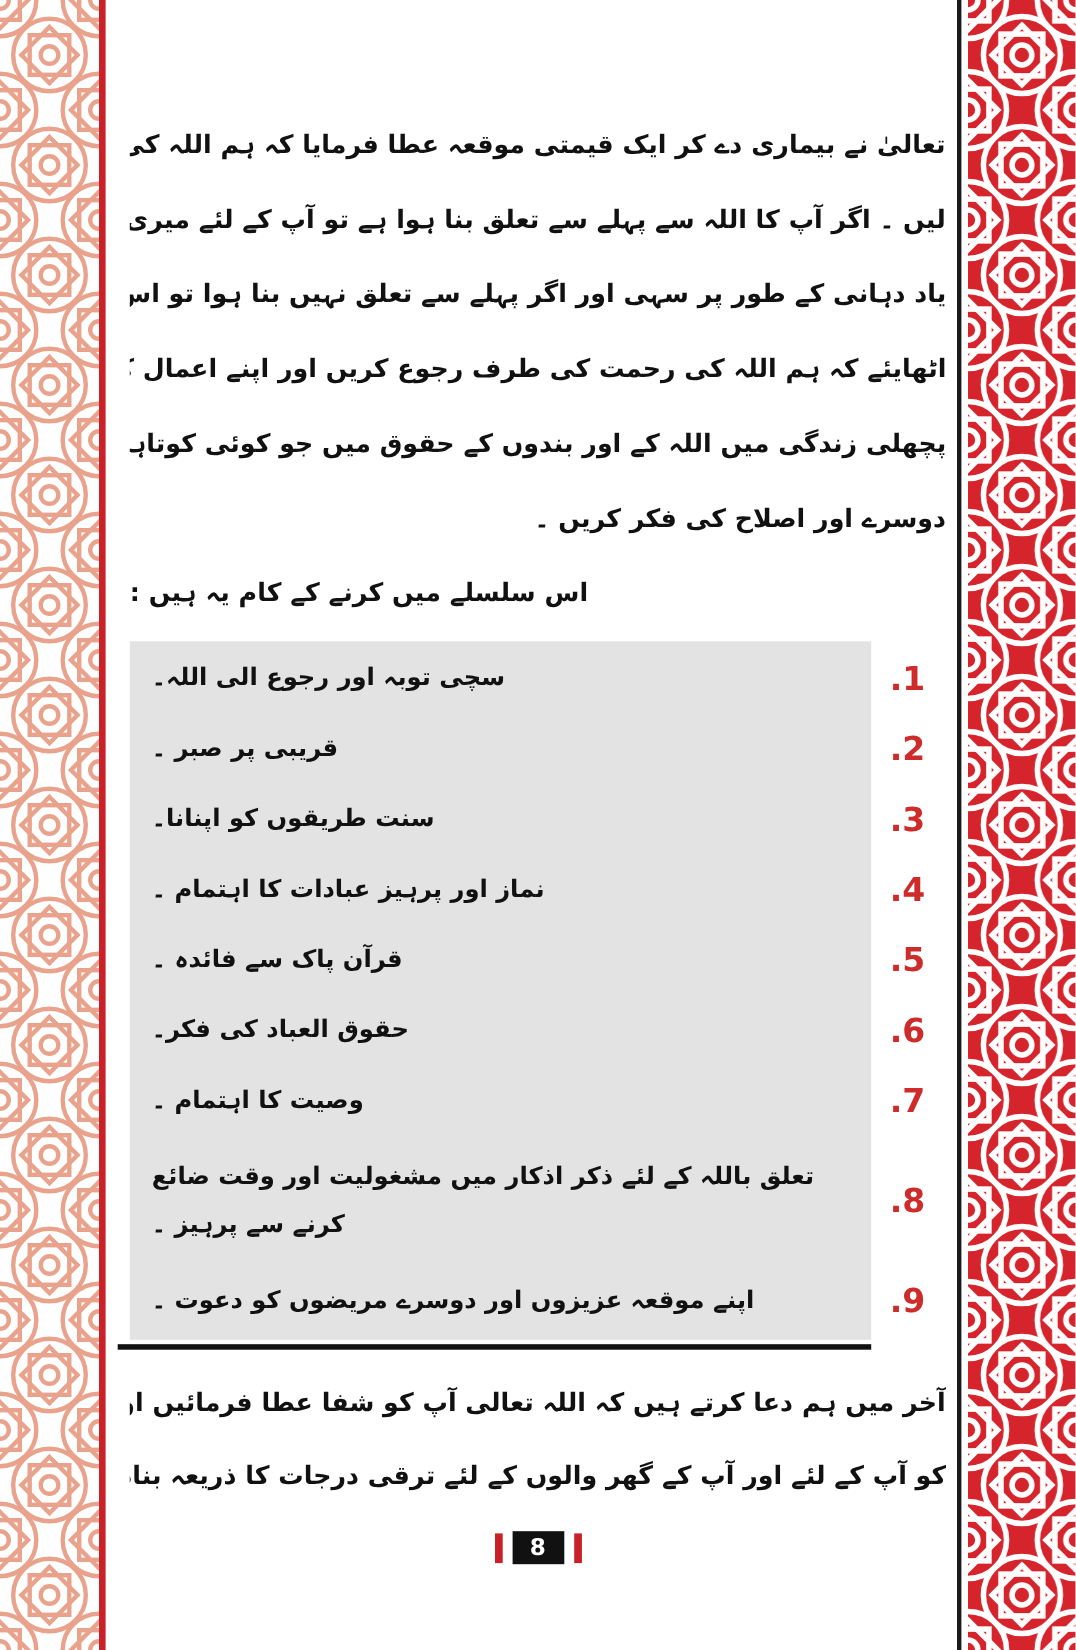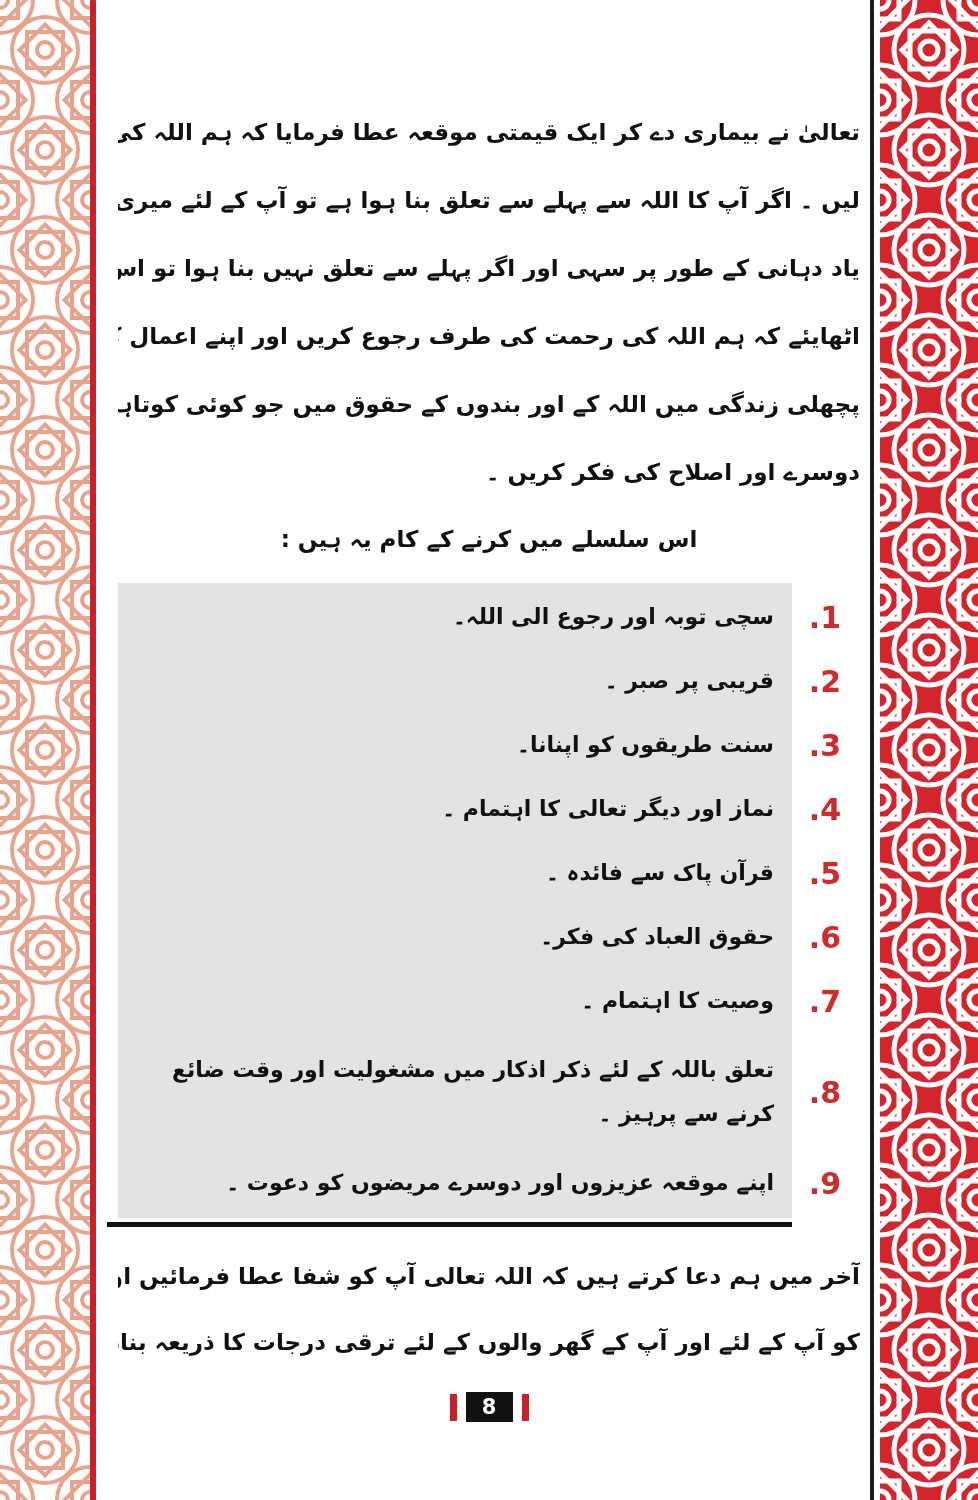--- a/index.html
+++ b/index.html
@@ -20,7 +20,7 @@
     height:68px;line-height:68px;font-size:23px;direction:rtl;
     text-align:right;white-space:nowrap;overflow:hidden;
   }
-  .intro{height:66px;line-height:66px;font-size:23px;direction:rtl;text-align:center;}
+  .intro{height:66px;line-height:66px;font-size:23px;direction:rtl;text-align:left;}
   
   .graybox{position:absolute;left:0;top:485px;width:674px;height:635px;background:#E3E3E3;}
   .panel-underline{position:absolute;left:-11px;top:1124px;width:685px;height:5px;background:#111111;}

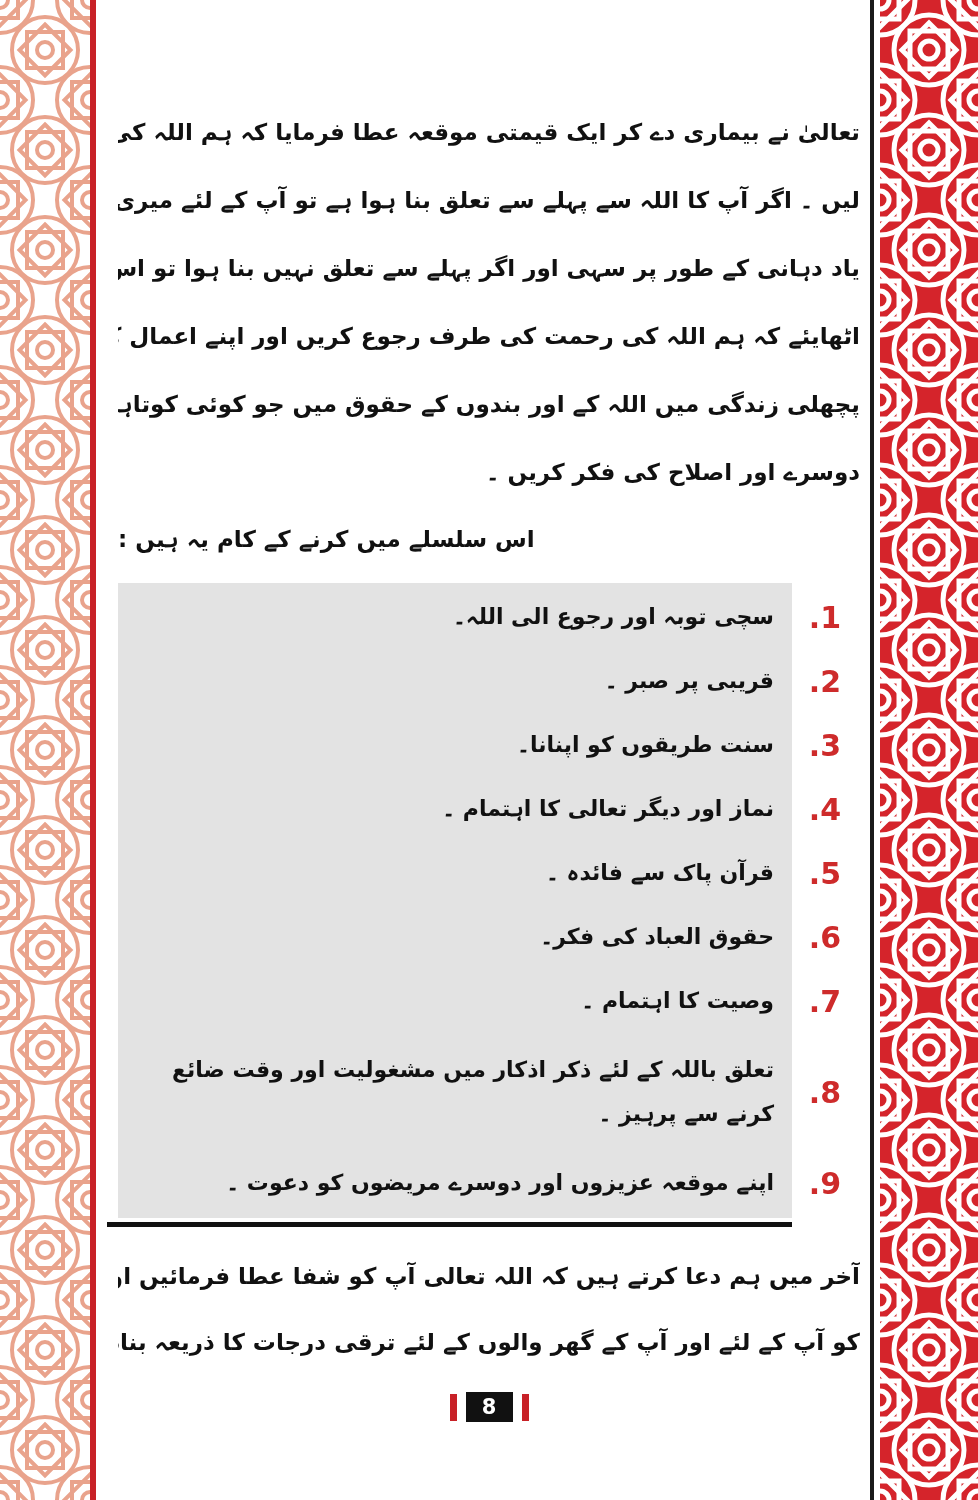--- a/index.html
+++ b/index.html
@@ -32,7 +32,7 @@
     color:#CE2B2B;font-size:30px;font-weight:bold;
   }
   .li-text{
-    flex:1 1 auto;font-size:22px;text-align:right;direction:rtl;
+    flex:1 1 auto;font-size:22px;text-align:left;direction:rtl;
     padding:0 16px 0 20px;line-height:44px;overflow:hidden;
   }
   

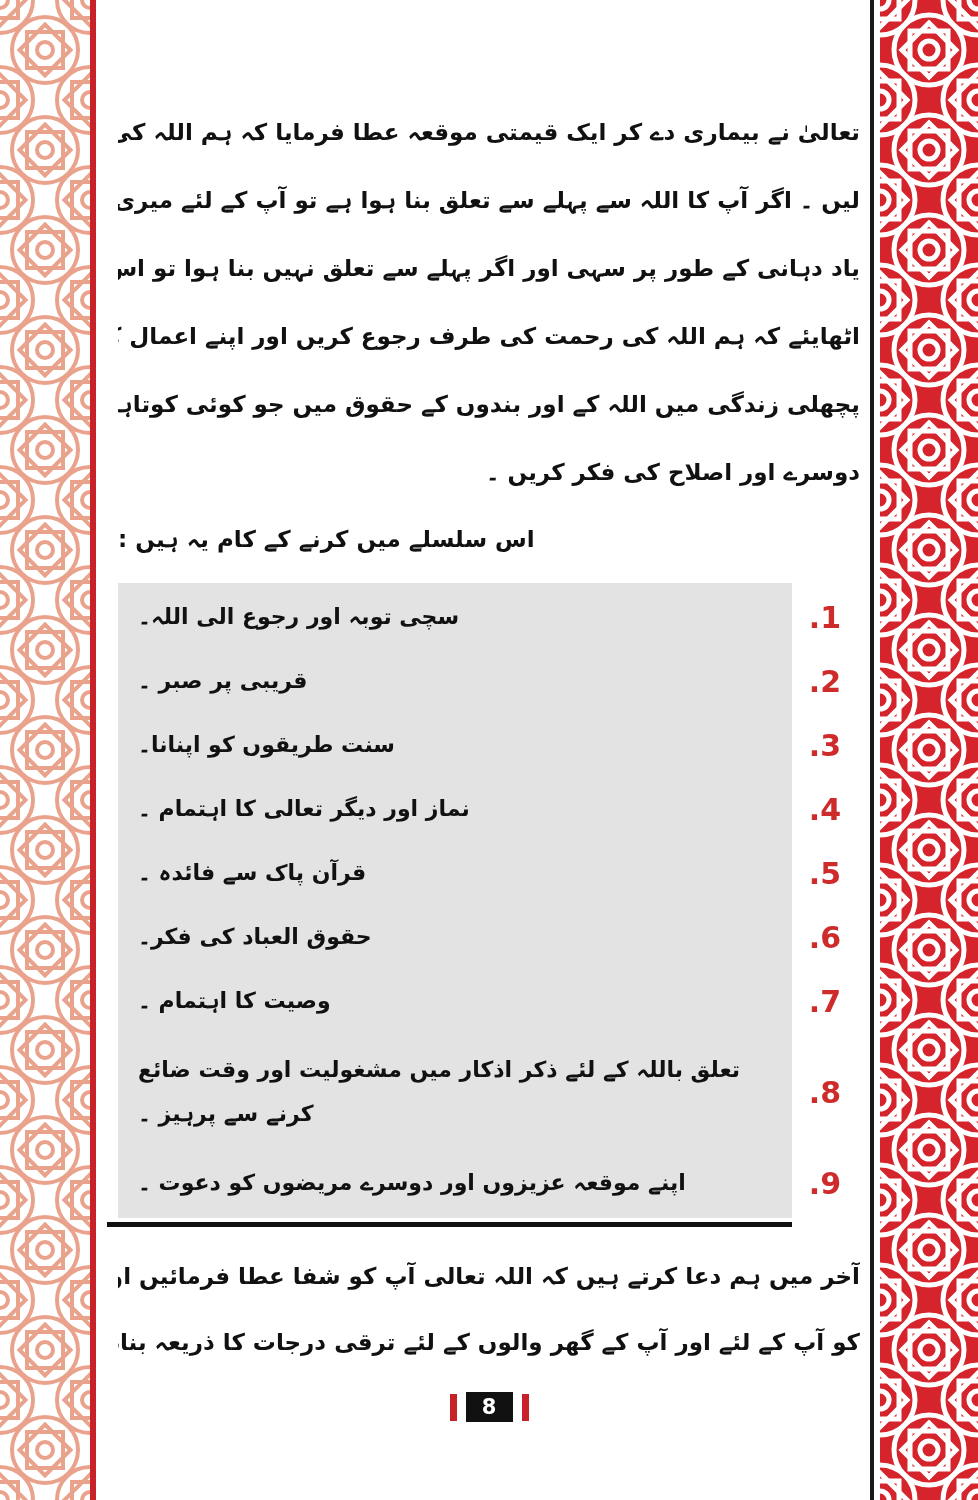--- a/index.html
+++ b/index.html
@@ -125,7 +125,7 @@
       </li>
       <li class="li">
         <span class="li-num">.4</span>
-        <span class="li-text">نماز اور دیگر تعالی کا اہتمام ۔</span>
+        <span class="li-text">نماز اور پرہیز عبادات کا اہتمام ۔</span>
       </li>
       <li class="li">
         <span class="li-num">.5</span>

